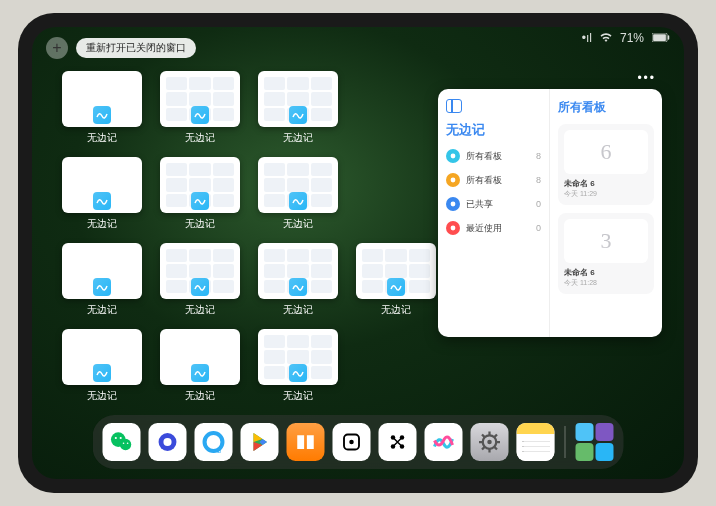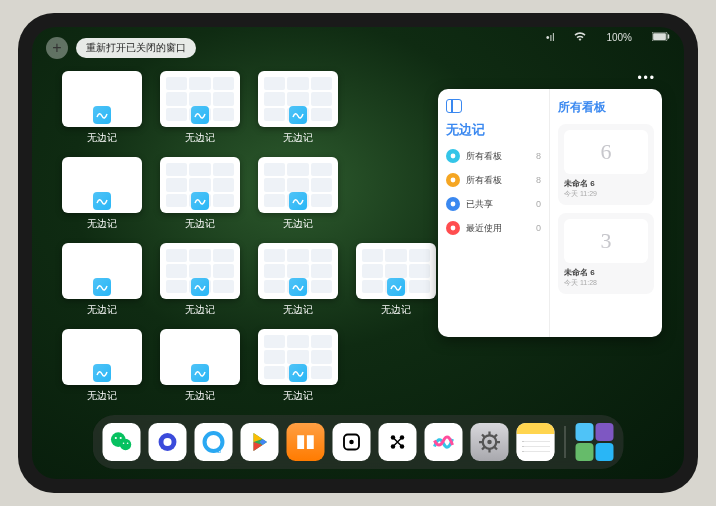--- a/index.html
+++ b/index.html
@@ -25,8 +25,8 @@
     }
     .status-bar {
       position: absolute; top: 4px; right: 14px;
-      font-size: 10px; color: #fff; opacity: .85;
-      display: flex; gap: 20px; align-items: center;
+      font-size: 12px; color: #fff; opacity: .85;
+      display: flex; gap: 8px; align-items: center;
     }
     .top-controls {
       position: absolute; top: 10px; left: 14px;

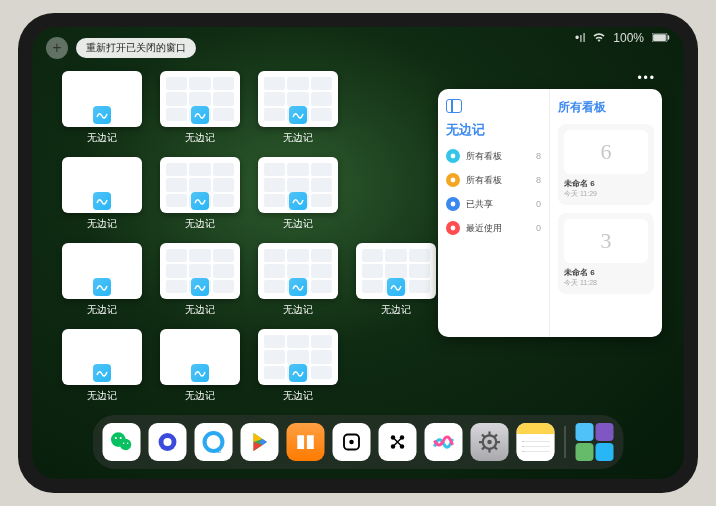--- a/index.html
+++ b/index.html
@@ -135,7 +135,7 @@
             <path fill="#fff" d="M12 20l3-4c-1.8-1.4-4.2-1.4-6 0l3 4zm7-8c-4-3.5-10-3.5-14 0l2 2.5c3-2.5 7-2.5 10 0l2-2.5zm4-5C16 1 8 1 1 7l2 2.5c5.5-4.7 12.5-4.7 18 0L23 7z"></path>
           </svg>
       </span>
-      <span>100%</span>
+      <span>71%</span>
       <span>
         <svg width="18" height="9" viewBox="0 0 24 12">
             <rect x="0" y="0" width="20" height="12" rx="2" fill="none" stroke="#fff"></rect>

